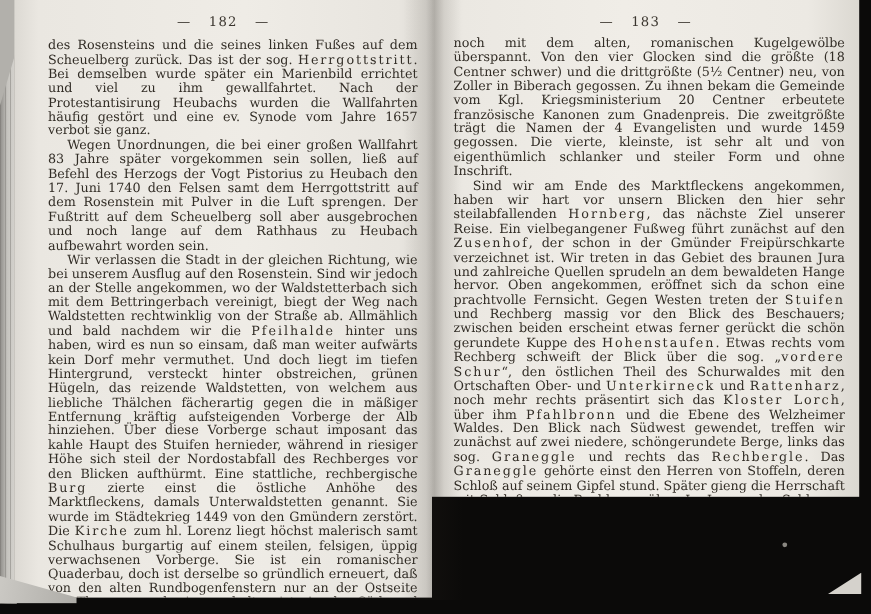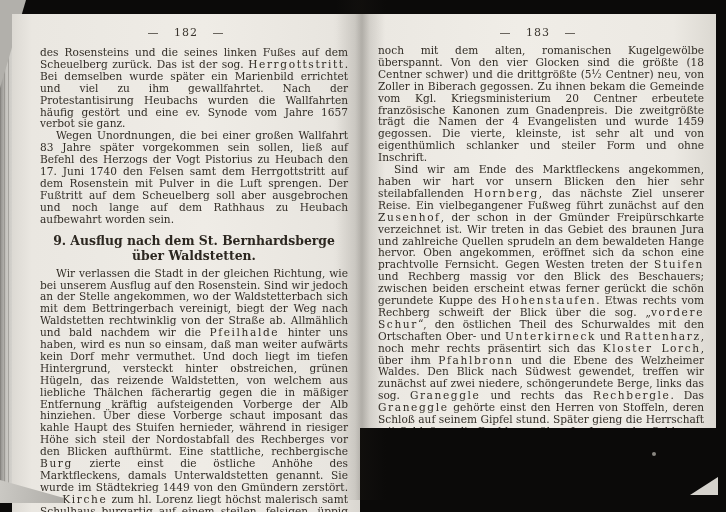--- a/index.html
+++ b/index.html
@@ -23,7 +23,7 @@
     background: #b2b0ab;
     clip-path: polygon(0 0, 100% 0, 0 100%);
   }
-  .page { position: absolute; top: 14px; overflow: hidden; }
+  .page { position: absolute; top: 0; overflow: hidden; }
   .page-left {
     left: 12px; width: 348px; height: 498px;
     background: linear-gradient(to right, #dcd9d3 0px, #eae7e1 20px, #efece6 55%, #e8e5df 92%, #d9d6d0 100%);

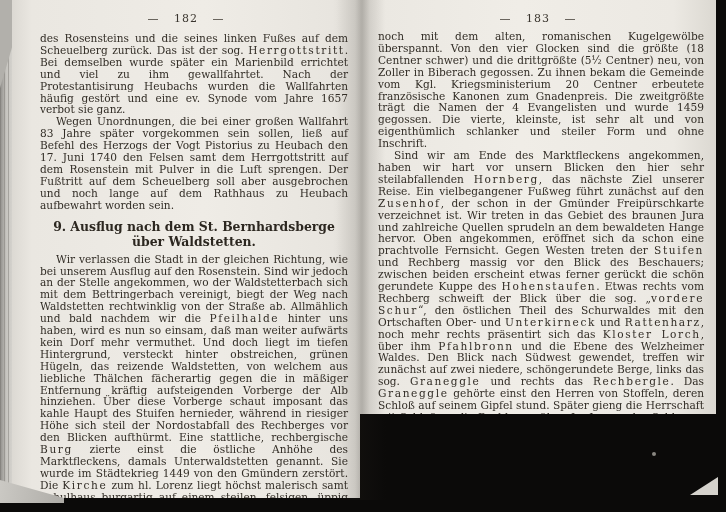--- a/index.html
+++ b/index.html
@@ -92,7 +92,6 @@
     <div class="page-body-left">
         <div class="paragraph">des Rosensteins und die seines linken Fußes auf dem Scheuelberg zurück. Das ist der sog. <span class="sperr">Herrgottstritt</span>. Bei demselben wurde später ein Marienbild errichtet und viel zu ihm gewallfahrtet. Nach der Protestantisirung Heubachs wurden die Wallfahrten häufig gestört und eine ev. Synode vom Jahre 1657 verbot sie ganz.</div>
         <div class="paragraph indent">Wegen Unordnungen, die bei einer großen Wallfahrt 83 Jahre später vorgekommen sein sollen, ließ auf Befehl des Herzogs der Vogt Pistorius zu Heubach den 17. Juni 1740 den Felsen samt dem Herrgottstritt auf dem Rosenstein mit Pulver in die Luft sprengen. Der Fußtritt auf dem Scheuelberg soll aber ausgebrochen und noch lange auf dem Rathhaus zu Heubach aufbewahrt worden sein.</div>
-        <div class="heading">9. Ausflug nach dem St. Bernhardsberge über Waldstetten.</div>
         <div class="paragraph indent">Wir verlassen die Stadt in der gleichen Richtung, wie bei unserem Ausflug auf den Rosenstein. Sind wir jedoch an der Stelle angekommen, wo der Waldstetterbach sich mit dem Bettringerbach vereinigt, biegt der Weg nach Waldstetten rechtwinklig von der Straße ab. Allmählich und bald nachdem wir die <span class="sperr">Pfeilhalde</span> hinter uns haben, wird es nun so einsam, daß man weiter aufwärts kein Dorf mehr vermuthet. Und doch liegt im tiefen Hintergrund, versteckt hinter obstreichen, grünen Hügeln, das reizende Waldstetten, von welchem aus liebliche Thälchen fächerartig gegen die in mäßiger Entfernung kräftig aufsteigenden Vorberge der Alb hinziehen. Über diese Vorberge schaut imposant das kahle Haupt des Stuifen hernieder, während in riesiger Höhe sich steil der Nordostabfall des Rechberges vor den Blicken aufthürmt. Eine stattliche, rechbergische <span class="sperr">Burg</span> zierte einst die östliche Anhöhe des Marktfleckens, damals Unterwaldstetten genannt. Sie wurde im Städtekrieg 1449 von den Gmündern zerstört. Die <span class="sperr">Kirche</span> zum hl. Lorenz liegt höchst malerisch samt Schulhaus burgartig auf einem steilen, felsigen, üppig verwachsenen Vorberge. Sie ist ein romanischer Quaderbau, doch ist derselbe so gründlich erneuert, daß von den alten Rundbogenfenstern nur an der Ostseite des Thurmes noch eines erhalten ist. An der Südwand des Schiffes ist der alte, rundbogige Eingang zugemauert, der Thurm</div>
       </div>
   </div>

